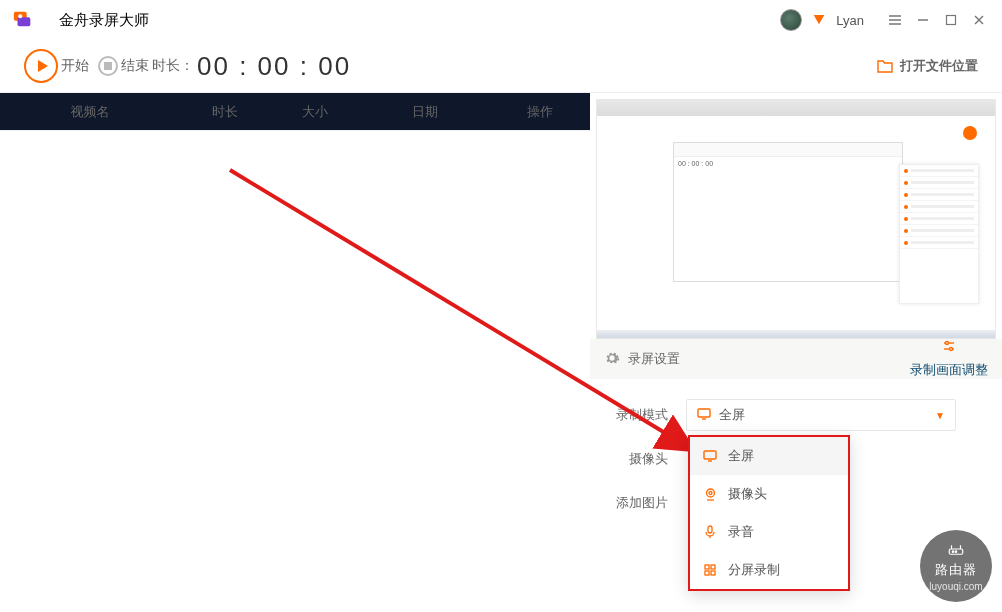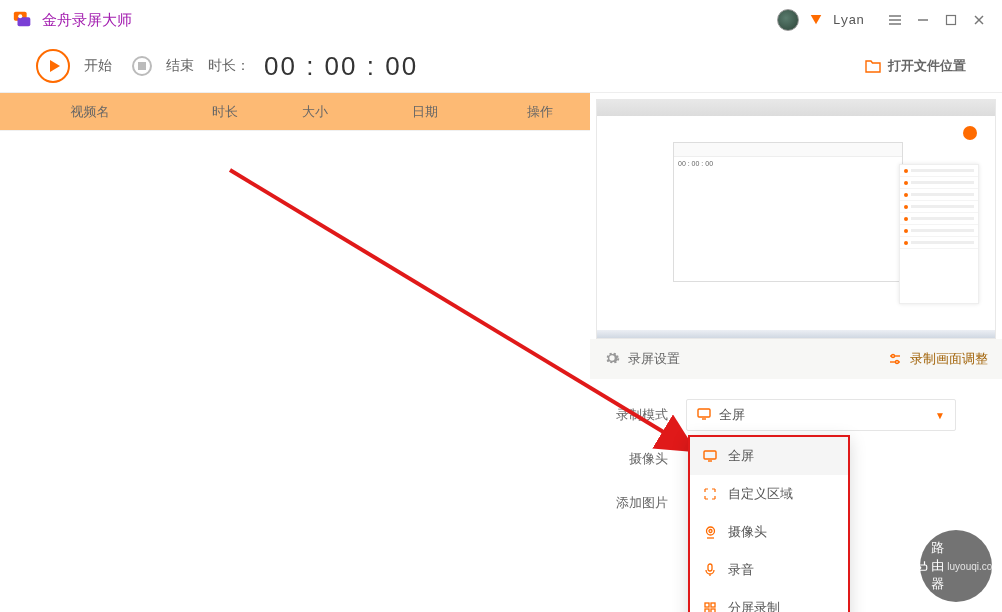--- a/index.html
+++ b/index.html
@@ -8,7 +8,7 @@
 .titlebar { height:40px; display:flex; align-items:center; padding:0 12px; justify-content:space-between; }
 .titlebar-left { display:flex; align-items:center; gap:8px; }
 .brand-icon svg { width:22px; height:22px; }
-.app-title { font-size:15px; color:#a21caf; }
+.app-title { font-size:15px; color:#000000;margin-left:17px; }
 .titlebar-right { display:flex; align-items:center; gap:10px; }
 .avatar { width:22px; height:22px; border-radius:50%; background:radial-gradient(circle at 40% 40%,#5a7c6e,#2c4438); border:1px solid #999; }
 .vip-icon { color:#ff6b00; }

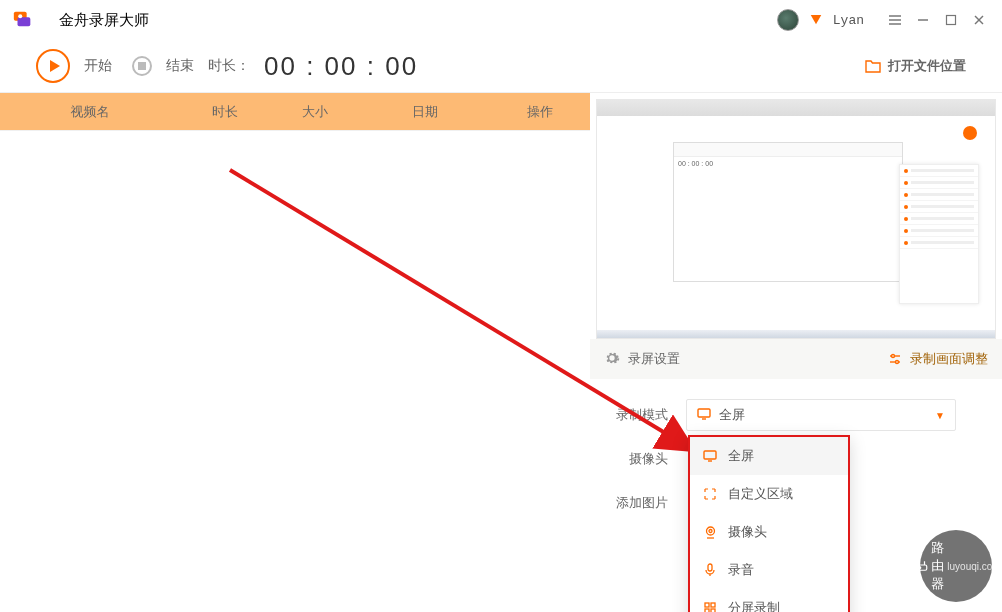--- a/index.html
+++ b/index.html
@@ -12,7 +12,7 @@
 .titlebar-right { display:flex; align-items:center; gap:10px; }
 .avatar { width:22px; height:22px; border-radius:50%; background:radial-gradient(circle at 40% 40%,#5a7c6e,#2c4438); border:1px solid #999; }
 .vip-icon { color:#ff6b00; }
-.user-name { color:#555;font-family:Liberation Mono, monospace; }
+.user-name { color:#555; }
 .win-btns { display:flex; align-items:center; gap:6px; margin-left:10px; }
 .win-btn { width:22px; height:22px; display:flex; align-items:center; justify-content:center; color:#777; cursor:pointer; font-size:14px; }
 .win-btn svg { stroke:#777; }

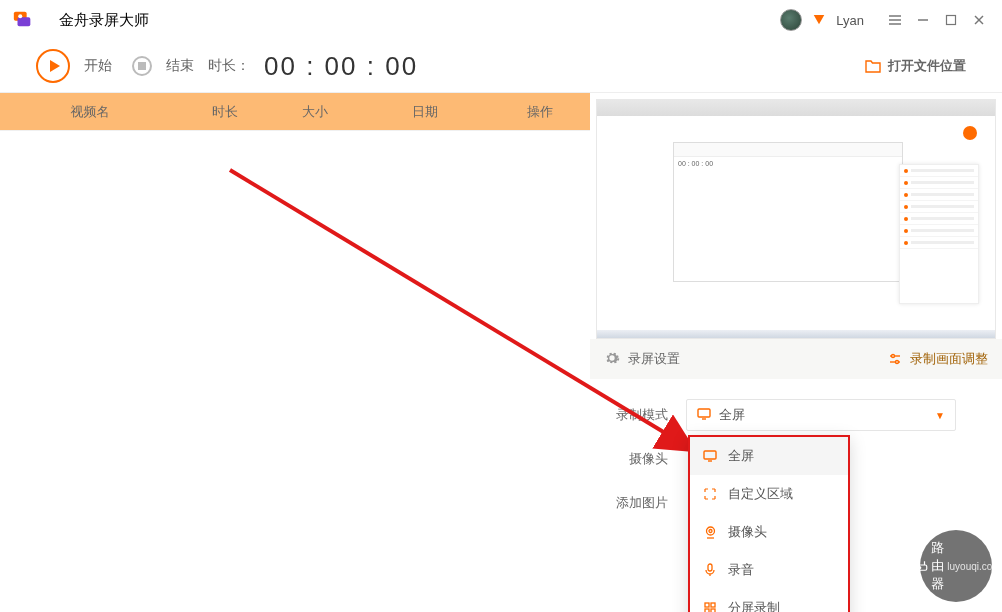--- a/index.html
+++ b/index.html
@@ -17,7 +17,7 @@
 .win-btn { width:22px; height:22px; display:flex; align-items:center; justify-content:center; color:#777; cursor:pointer; font-size:14px; }
 .win-btn svg { stroke:#777; }
 
-.toolbar { height:52px; display:flex; align-items:center; padding:0 36px; gap:14px; background:#fff; }
+.toolbar { height:52px; display:flex; align-items:center; padding:0 24px; gap:3px; background:#fff; }
 .rec-btn { width:34px; height:34px; border:2px solid #ff6b00; border-radius:50%; display:flex; align-items:center; justify-content:center; cursor:pointer; }
 .rec-btn .tri { width:0; height:0; border-left:10px solid #ff6b00; border-top:6px solid transparent; border-bottom:6px solid transparent; margin-left:3px; }
 .stop-box { width:20px; height:20px; border:2px solid #bbb; border-radius:50%; display:flex; align-items:center; justify-content:center; margin-left:6px; }

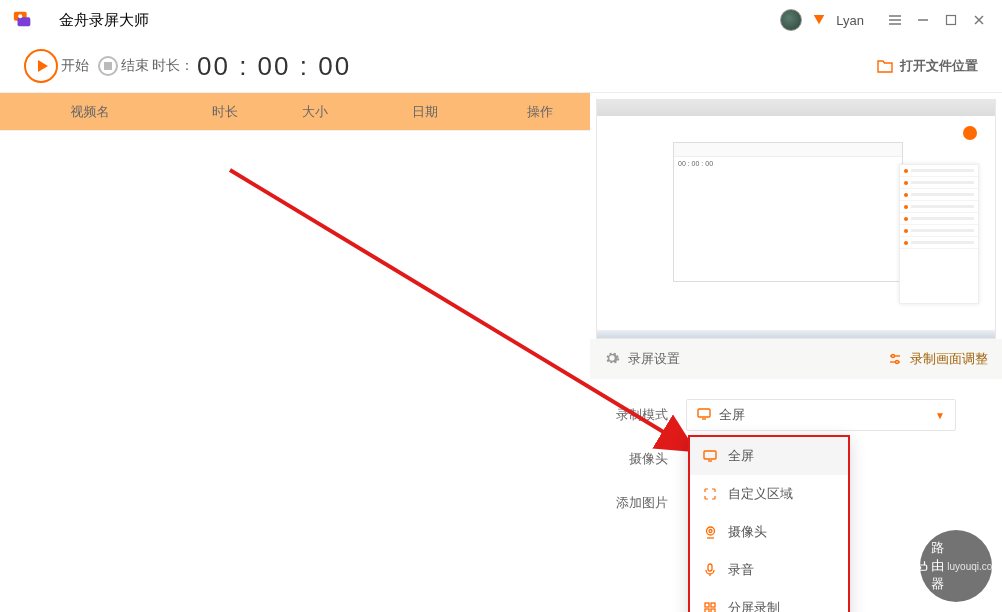--- a/index.html
+++ b/index.html
@@ -38,7 +38,7 @@
 
 .content { display:flex; height:520px; }
 .left { width:590px; display:flex; flex-direction:column; border-right:0 solid #eee; }
-.table-head { display:flex; height:38px; align-items:center; background:#fdba74; color:#666; font-size:13px; border-bottom:1px solid #f0f0f0; }
+.table-head { display:flex; height:38px; align-items:center; background:#0f172a; color:#666; font-size:13px; border-bottom:1px solid #f0f0f0; }
 .th { text-align:center; }
 .th-name { width:180px; }
 .th-dur { width:90px; }

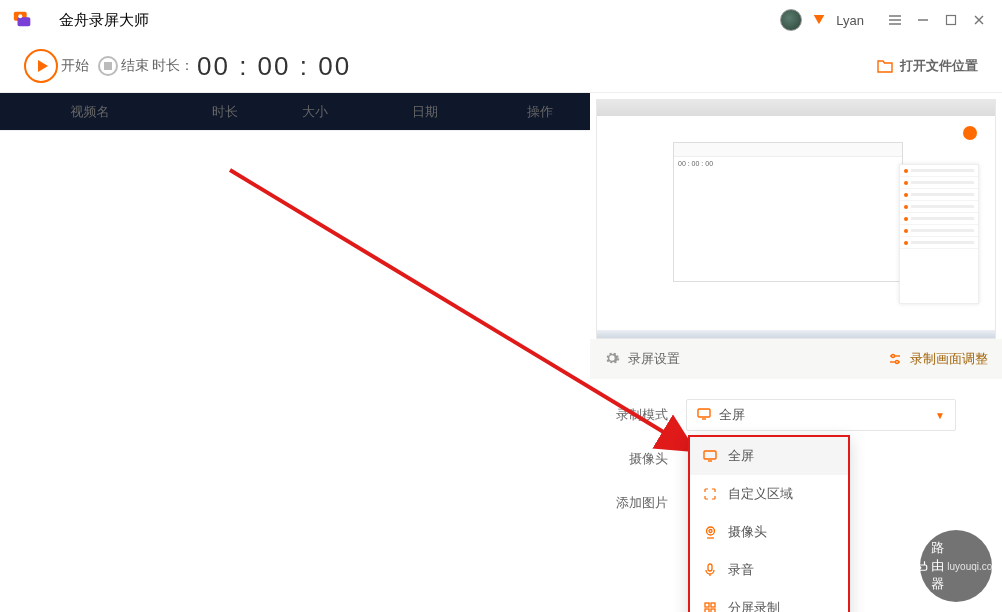--- a/index.html
+++ b/index.html
@@ -63,7 +63,7 @@
 .settings-bar { height:40px; background:#f7f7f5; display:flex; align-items:center; padding:8px 14px; justify-content:space-between; }
 .settings-bar .left-sec { display:flex; align-items:center; gap:8px; color:#666; }
 .settings-bar .gear { color:#999; }
-.settings-bar .right-sec { display:flex; align-items:center; gap:8px; color:#a16207; cursor:pointer; }
+.settings-bar .right-sec { display:flex; align-items:center; gap:8px; color:#0c4a6e; cursor:pointer;flex-direction:column; }
 
 .settings-body { padding:14px 18px; position:relative; }
 .setting-row { display:flex; align-items:center; height:44px; gap:18px; }

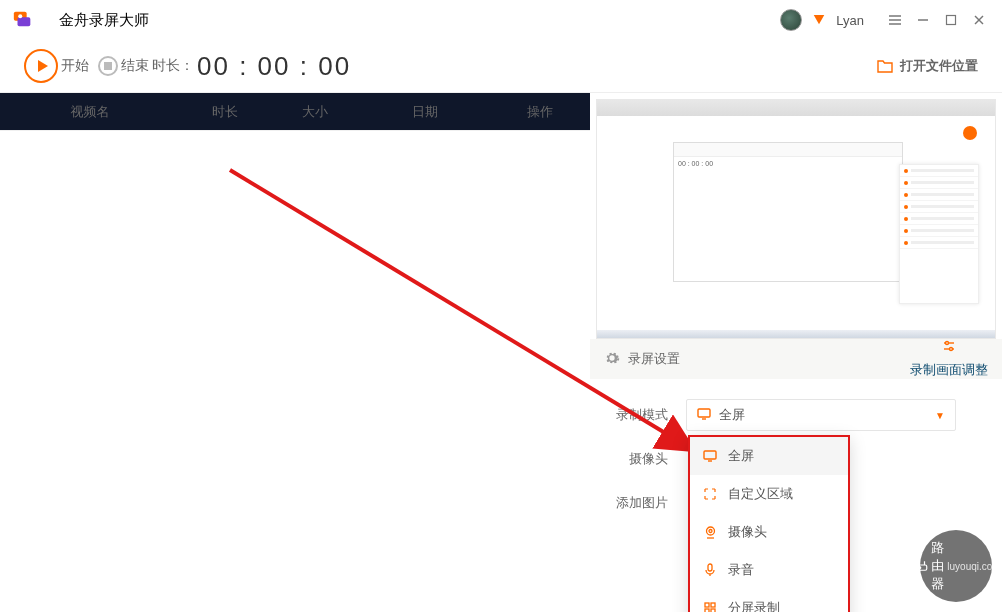--- a/index.html
+++ b/index.html
@@ -259,14 +259,6 @@
         </div>
         <div class="dd-item">
           <span class="dd-icon">
-              <svg width="12" height="12" viewBox="0 0 12 12" fill="none" stroke="#ff6b00" stroke-width="1.2">
-                <path d="M1 1h3M8 1h3M1 1v3M11 1v3M1 11h3M8 11h3M1 8v3M11 8v3"></path>
-              </svg>
-            </span>
-          <span>自定义区域</span>
-        </div>
-        <div class="dd-item">
-          <span class="dd-icon">
               <svg width="13" height="13" viewBox="0 0 13 13" fill="none" stroke="#ff6b00" stroke-width="1.3">
                 <circle cx="6.5" cy="5" r="4"></circle>
                 <circle cx="6.5" cy="5" r="1.5"></circle>

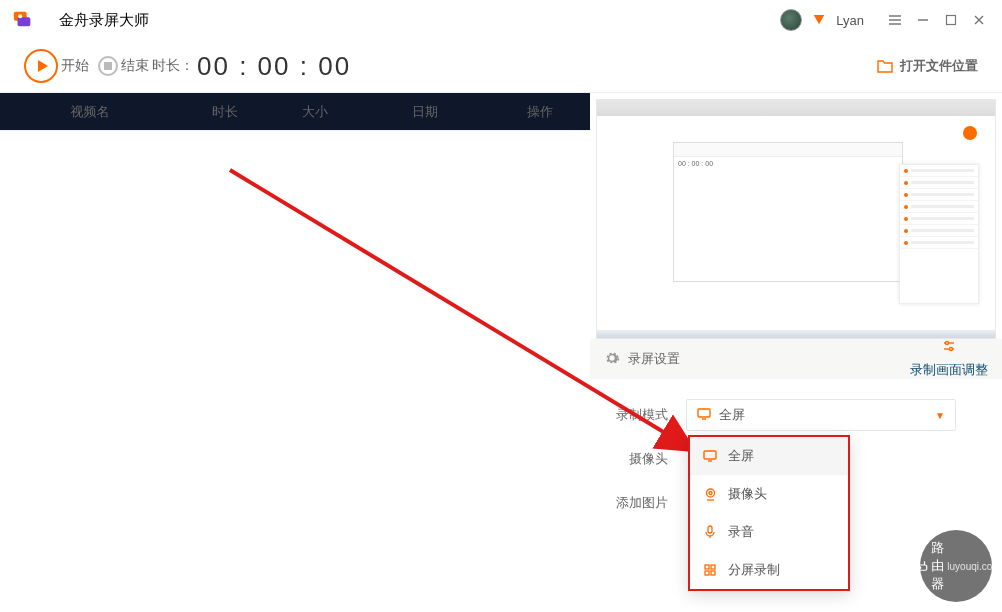--- a/index.html
+++ b/index.html
@@ -80,7 +80,7 @@
 
 .arrow-svg { position:absolute; left:220px; top:160px; width:500px; height:300px; pointer-events:none; z-index:5; }
 
-.watermark { position:absolute; right:10px; bottom:10px; width:72px; height:72px; border-radius:50%; background:rgba(0,0,0,.55); display:flex; flex-direction:row; align-items:center; justify-content:center; color:#fff; font-size:11px; gap:2px; z-index:20; }
+.watermark { position:absolute; right:10px; bottom:10px; width:72px; height:72px; border-radius:50%; background:rgba(0,0,0,.55); display:flex; flex-direction:column; align-items:center; justify-content:center; color:#fff; font-size:11px; gap:2px; z-index:20; }
 .watermark .wm-top { font-size:13px; letter-spacing:1px; }
 .watermark .wm-icon svg { width:18px; height:16px; }
 .watermark .wm-sub { font-size:10px; opacity:.8; }

